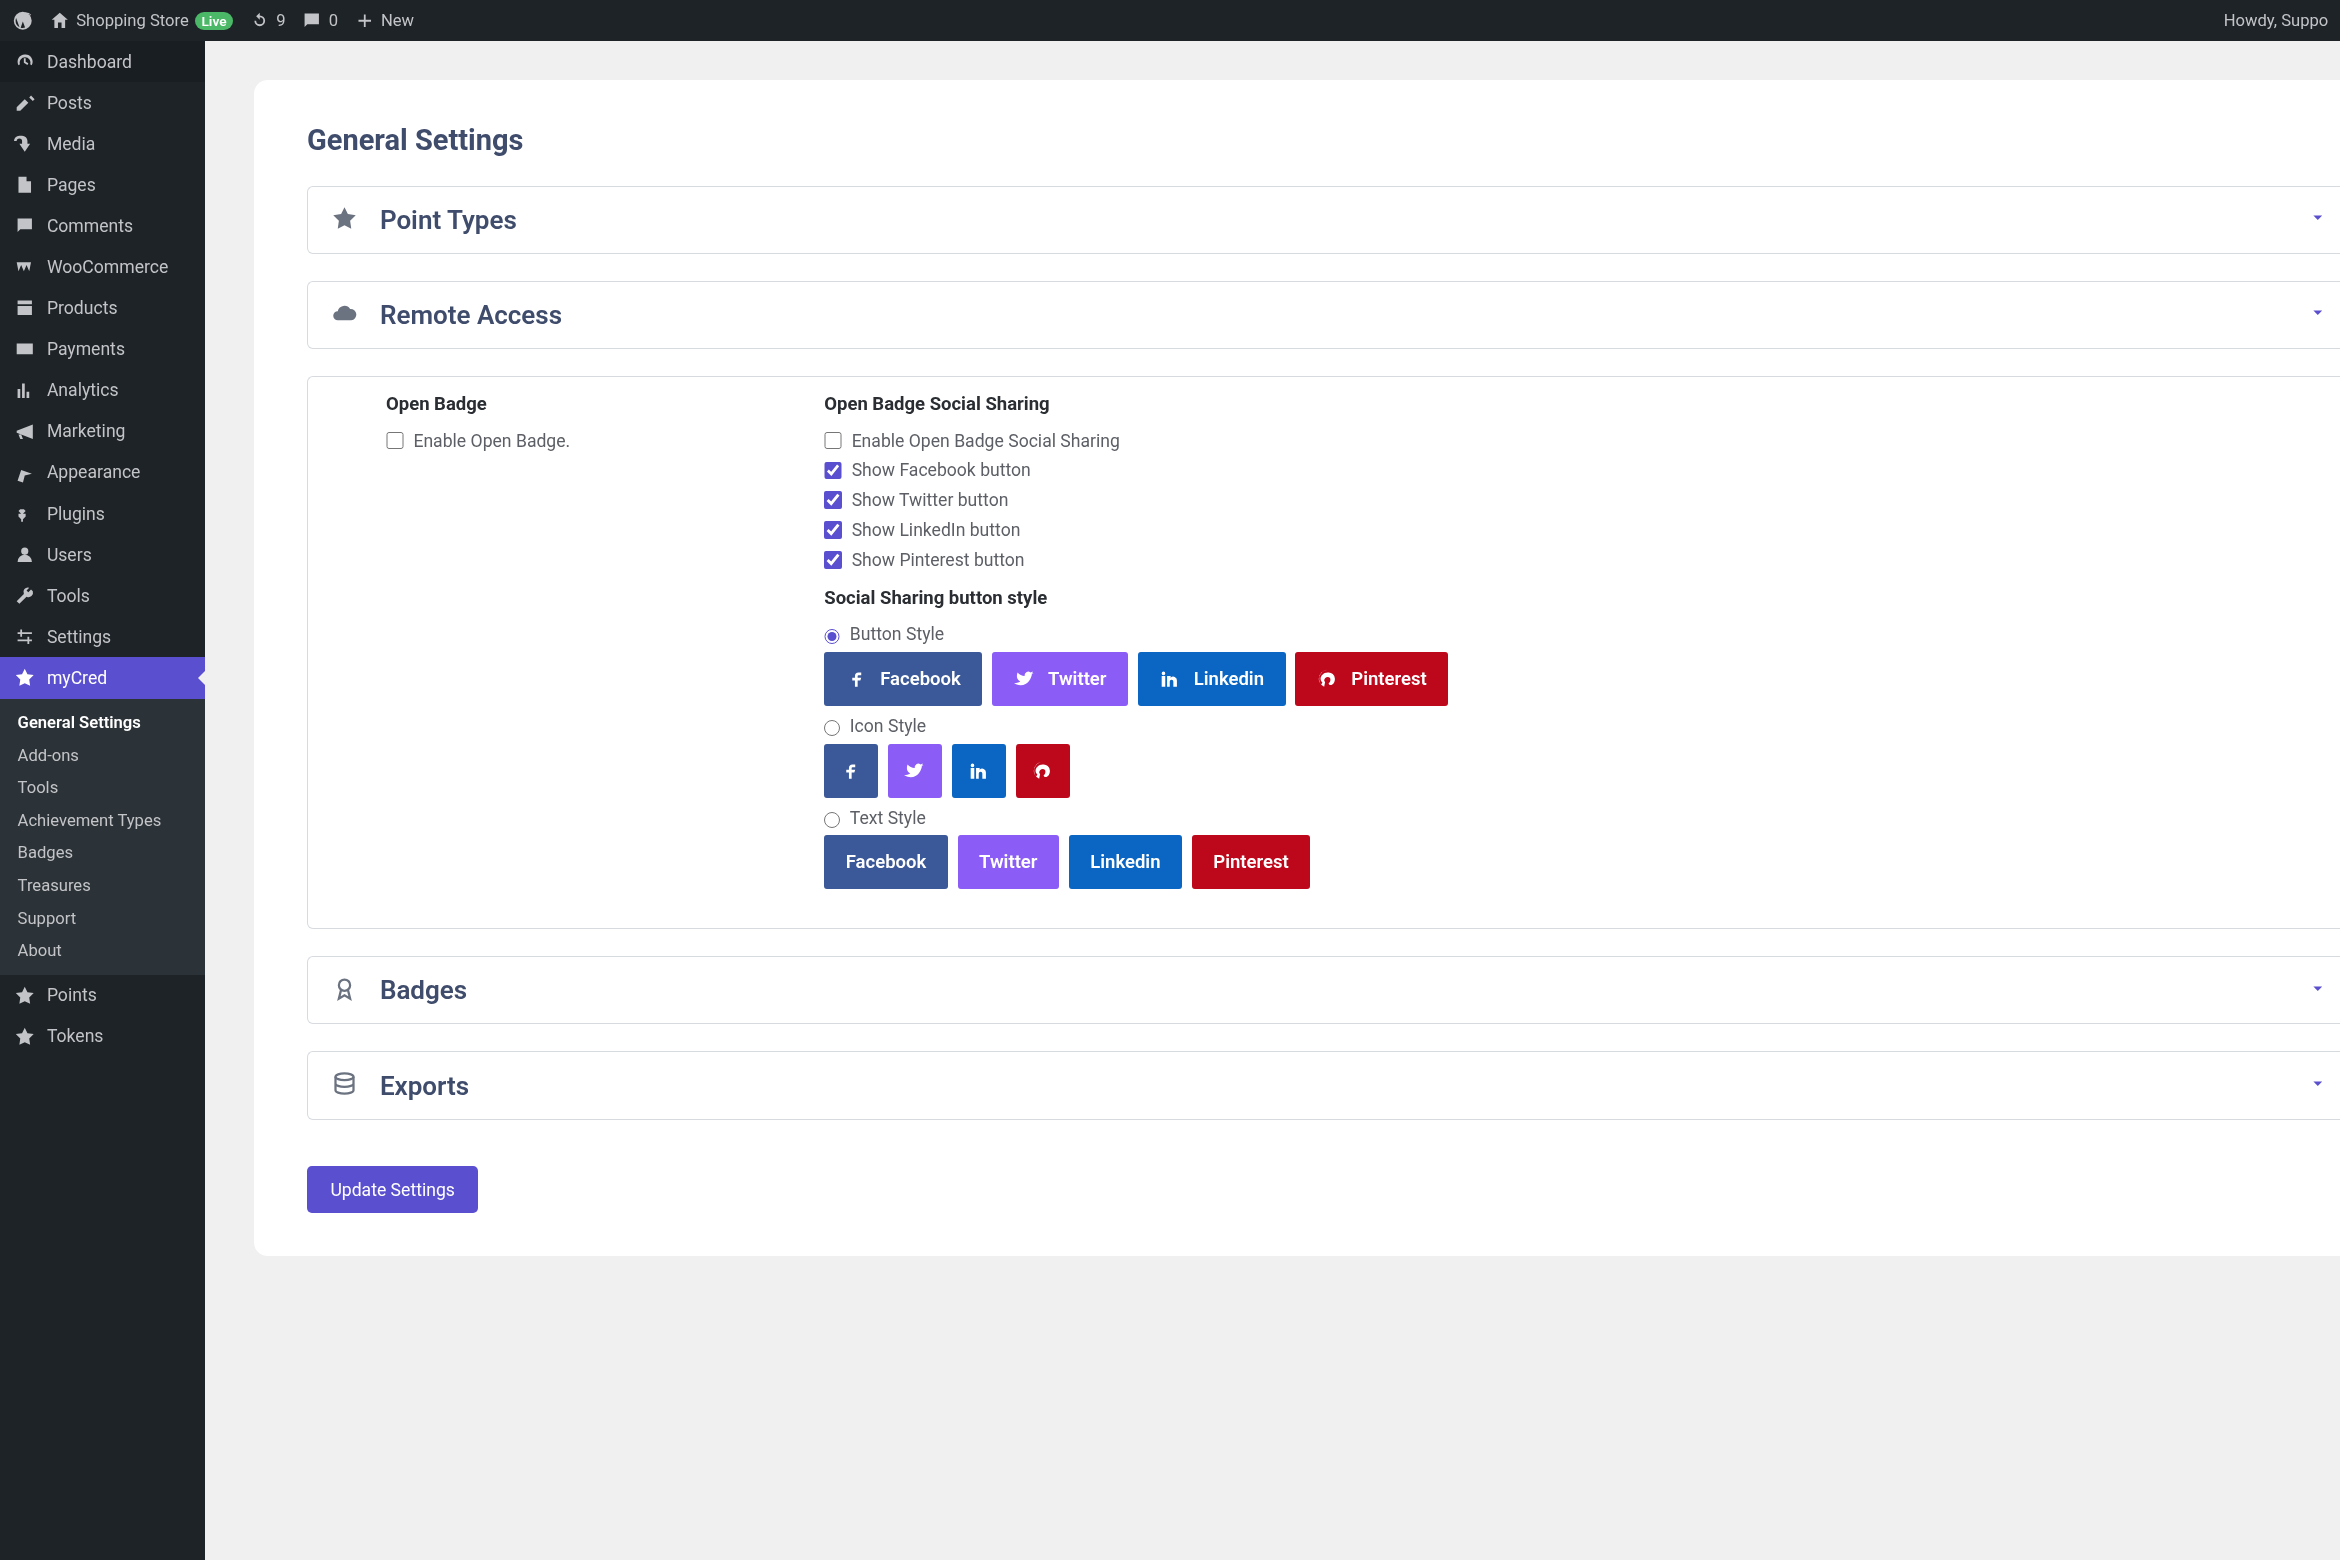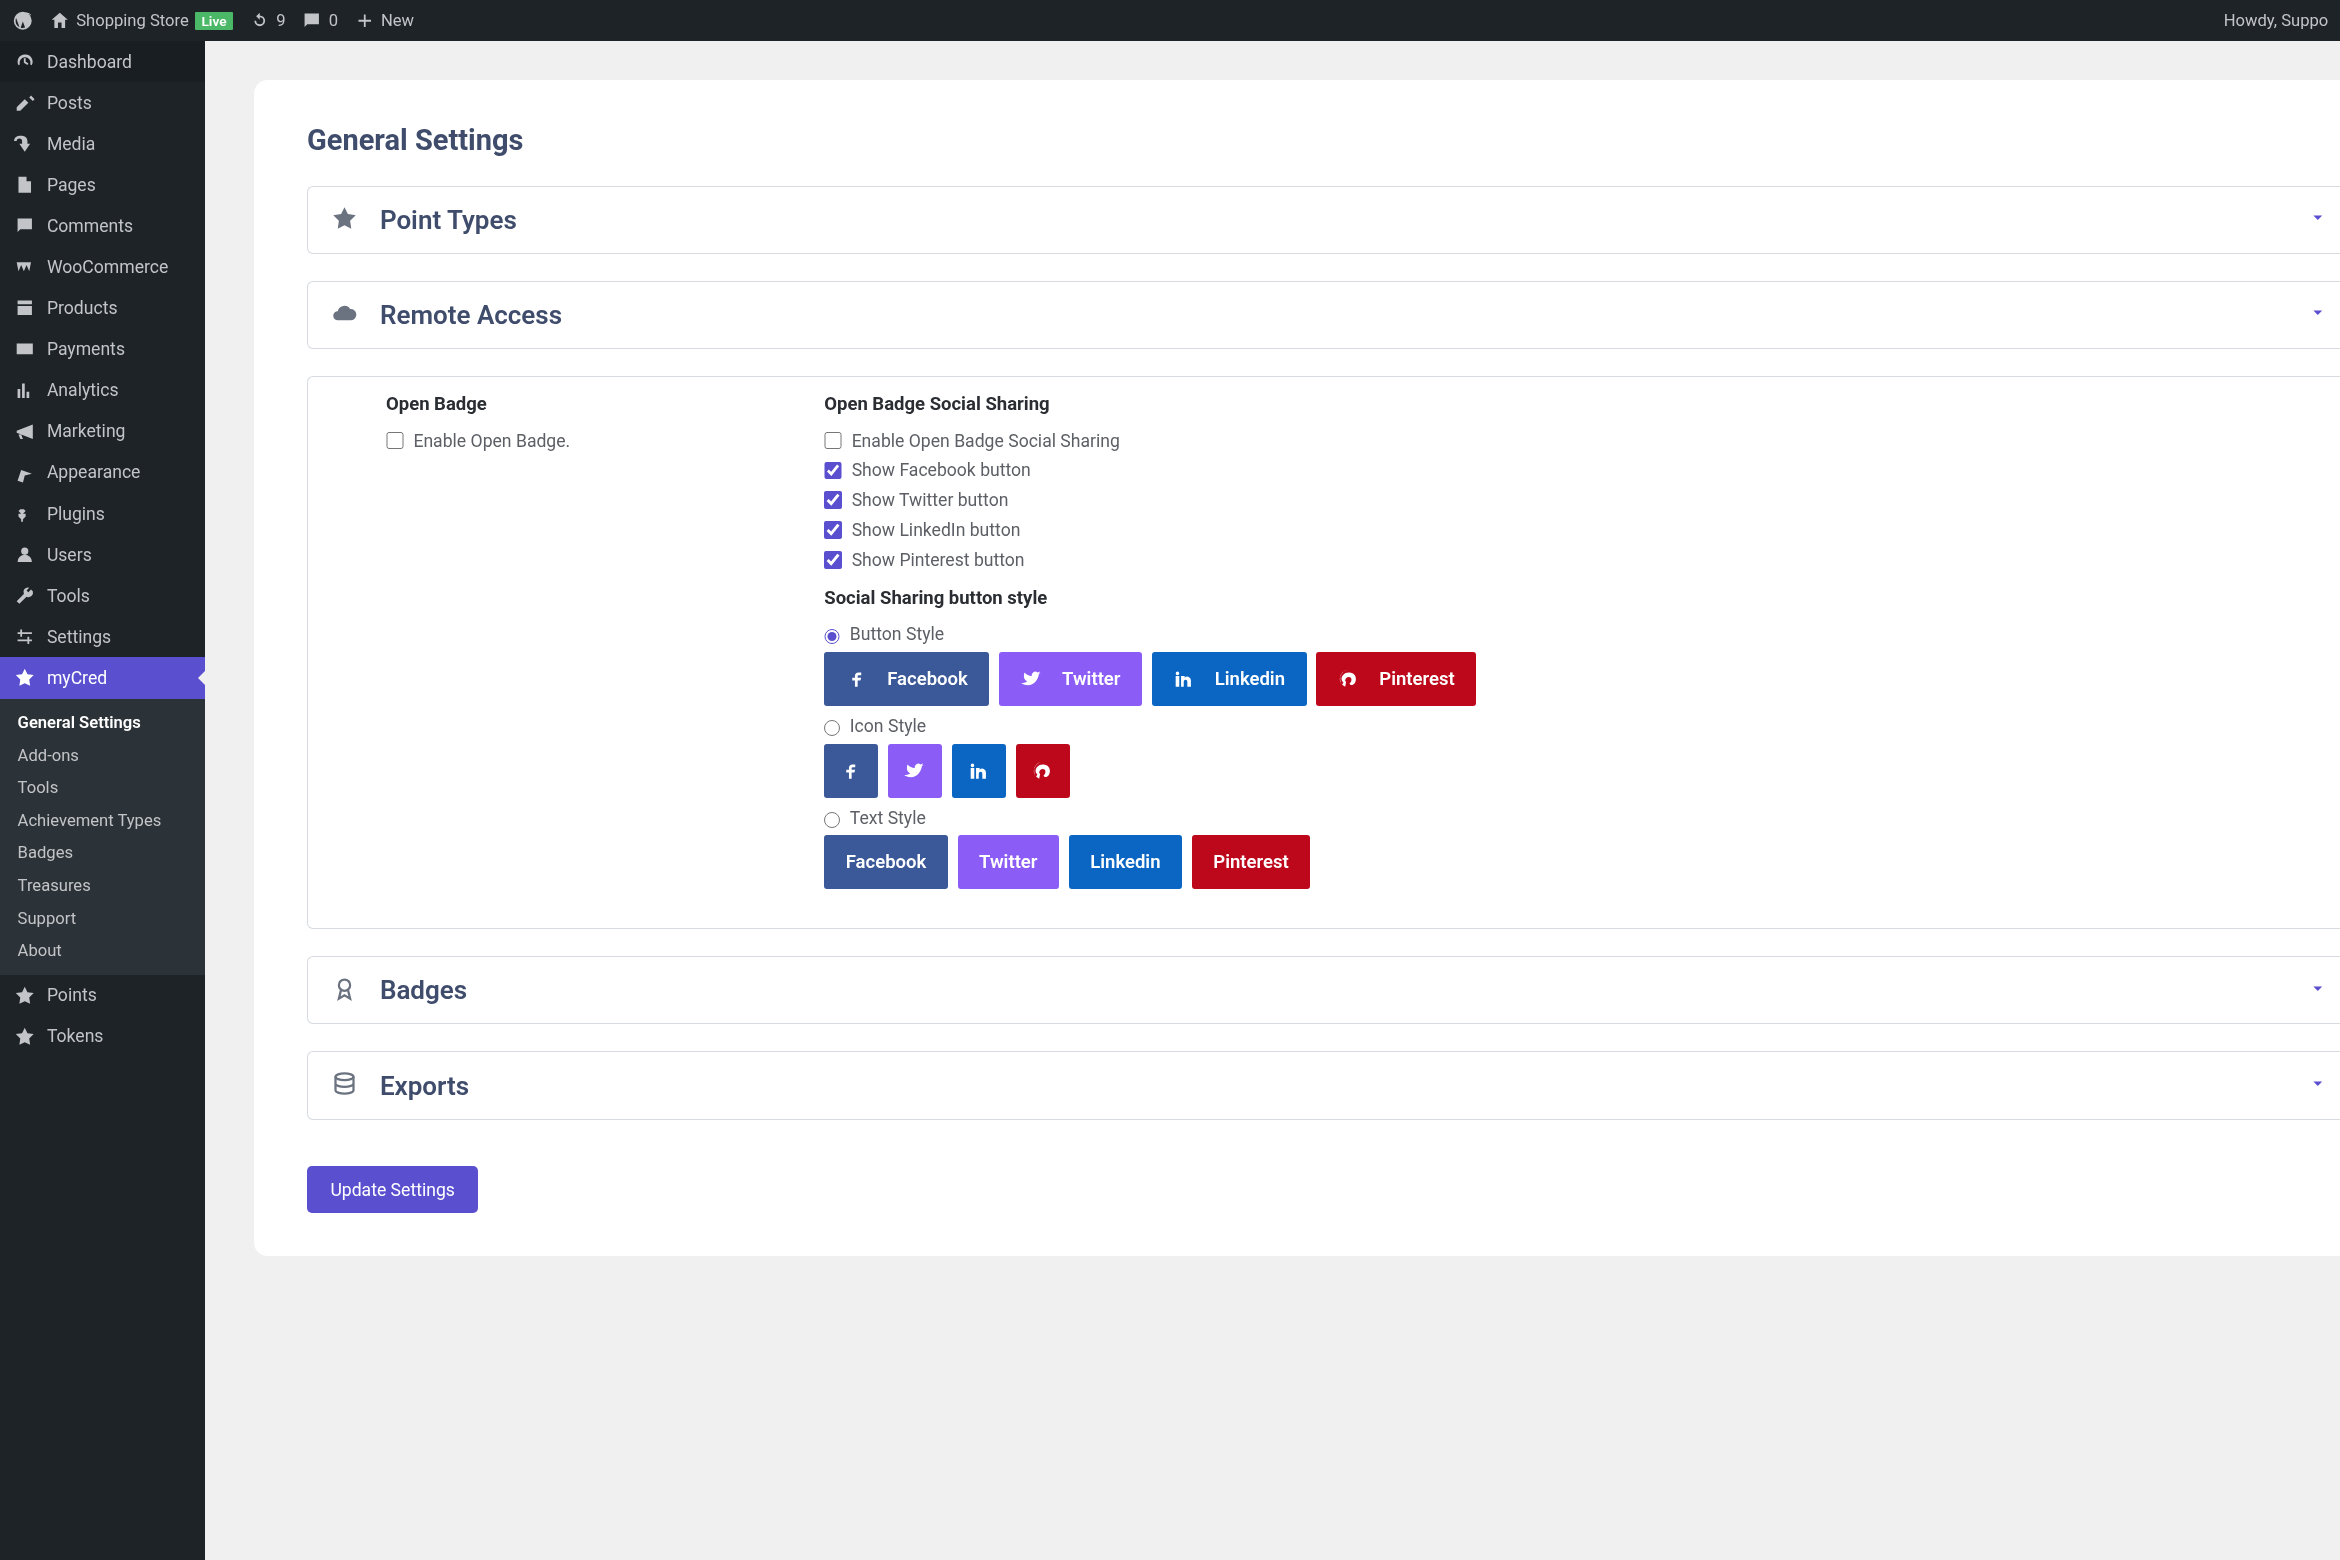--- a/index.html
+++ b/index.html
@@ -9,7 +9,7 @@
 .topbar { height:41px; background:#1d2327; color:#c3c4c7; display:flex; align-items:center; font-size:16.6px; padding:0 11.7px; justify-content:space-between; }
 .topbar-left { display:flex; align-items:center; gap:15.6px; }
 .topbar-item { display:flex; align-items:center; gap:5.9px; cursor:pointer; }
-.badge-live { background:#4ab866; color:#fff; padding:1px 6.8px; border-radius:1px; font-size:13.7px; font-weight:600; }
+.badge-live { background:#4ab866; color:#fff; padding:1px 6.8px; border-radius:9px; font-size:13.7px; font-weight:600; }
 .topbar svg { width:21.5px; height:21.5px; fill:#c3c4c7; }
 
 

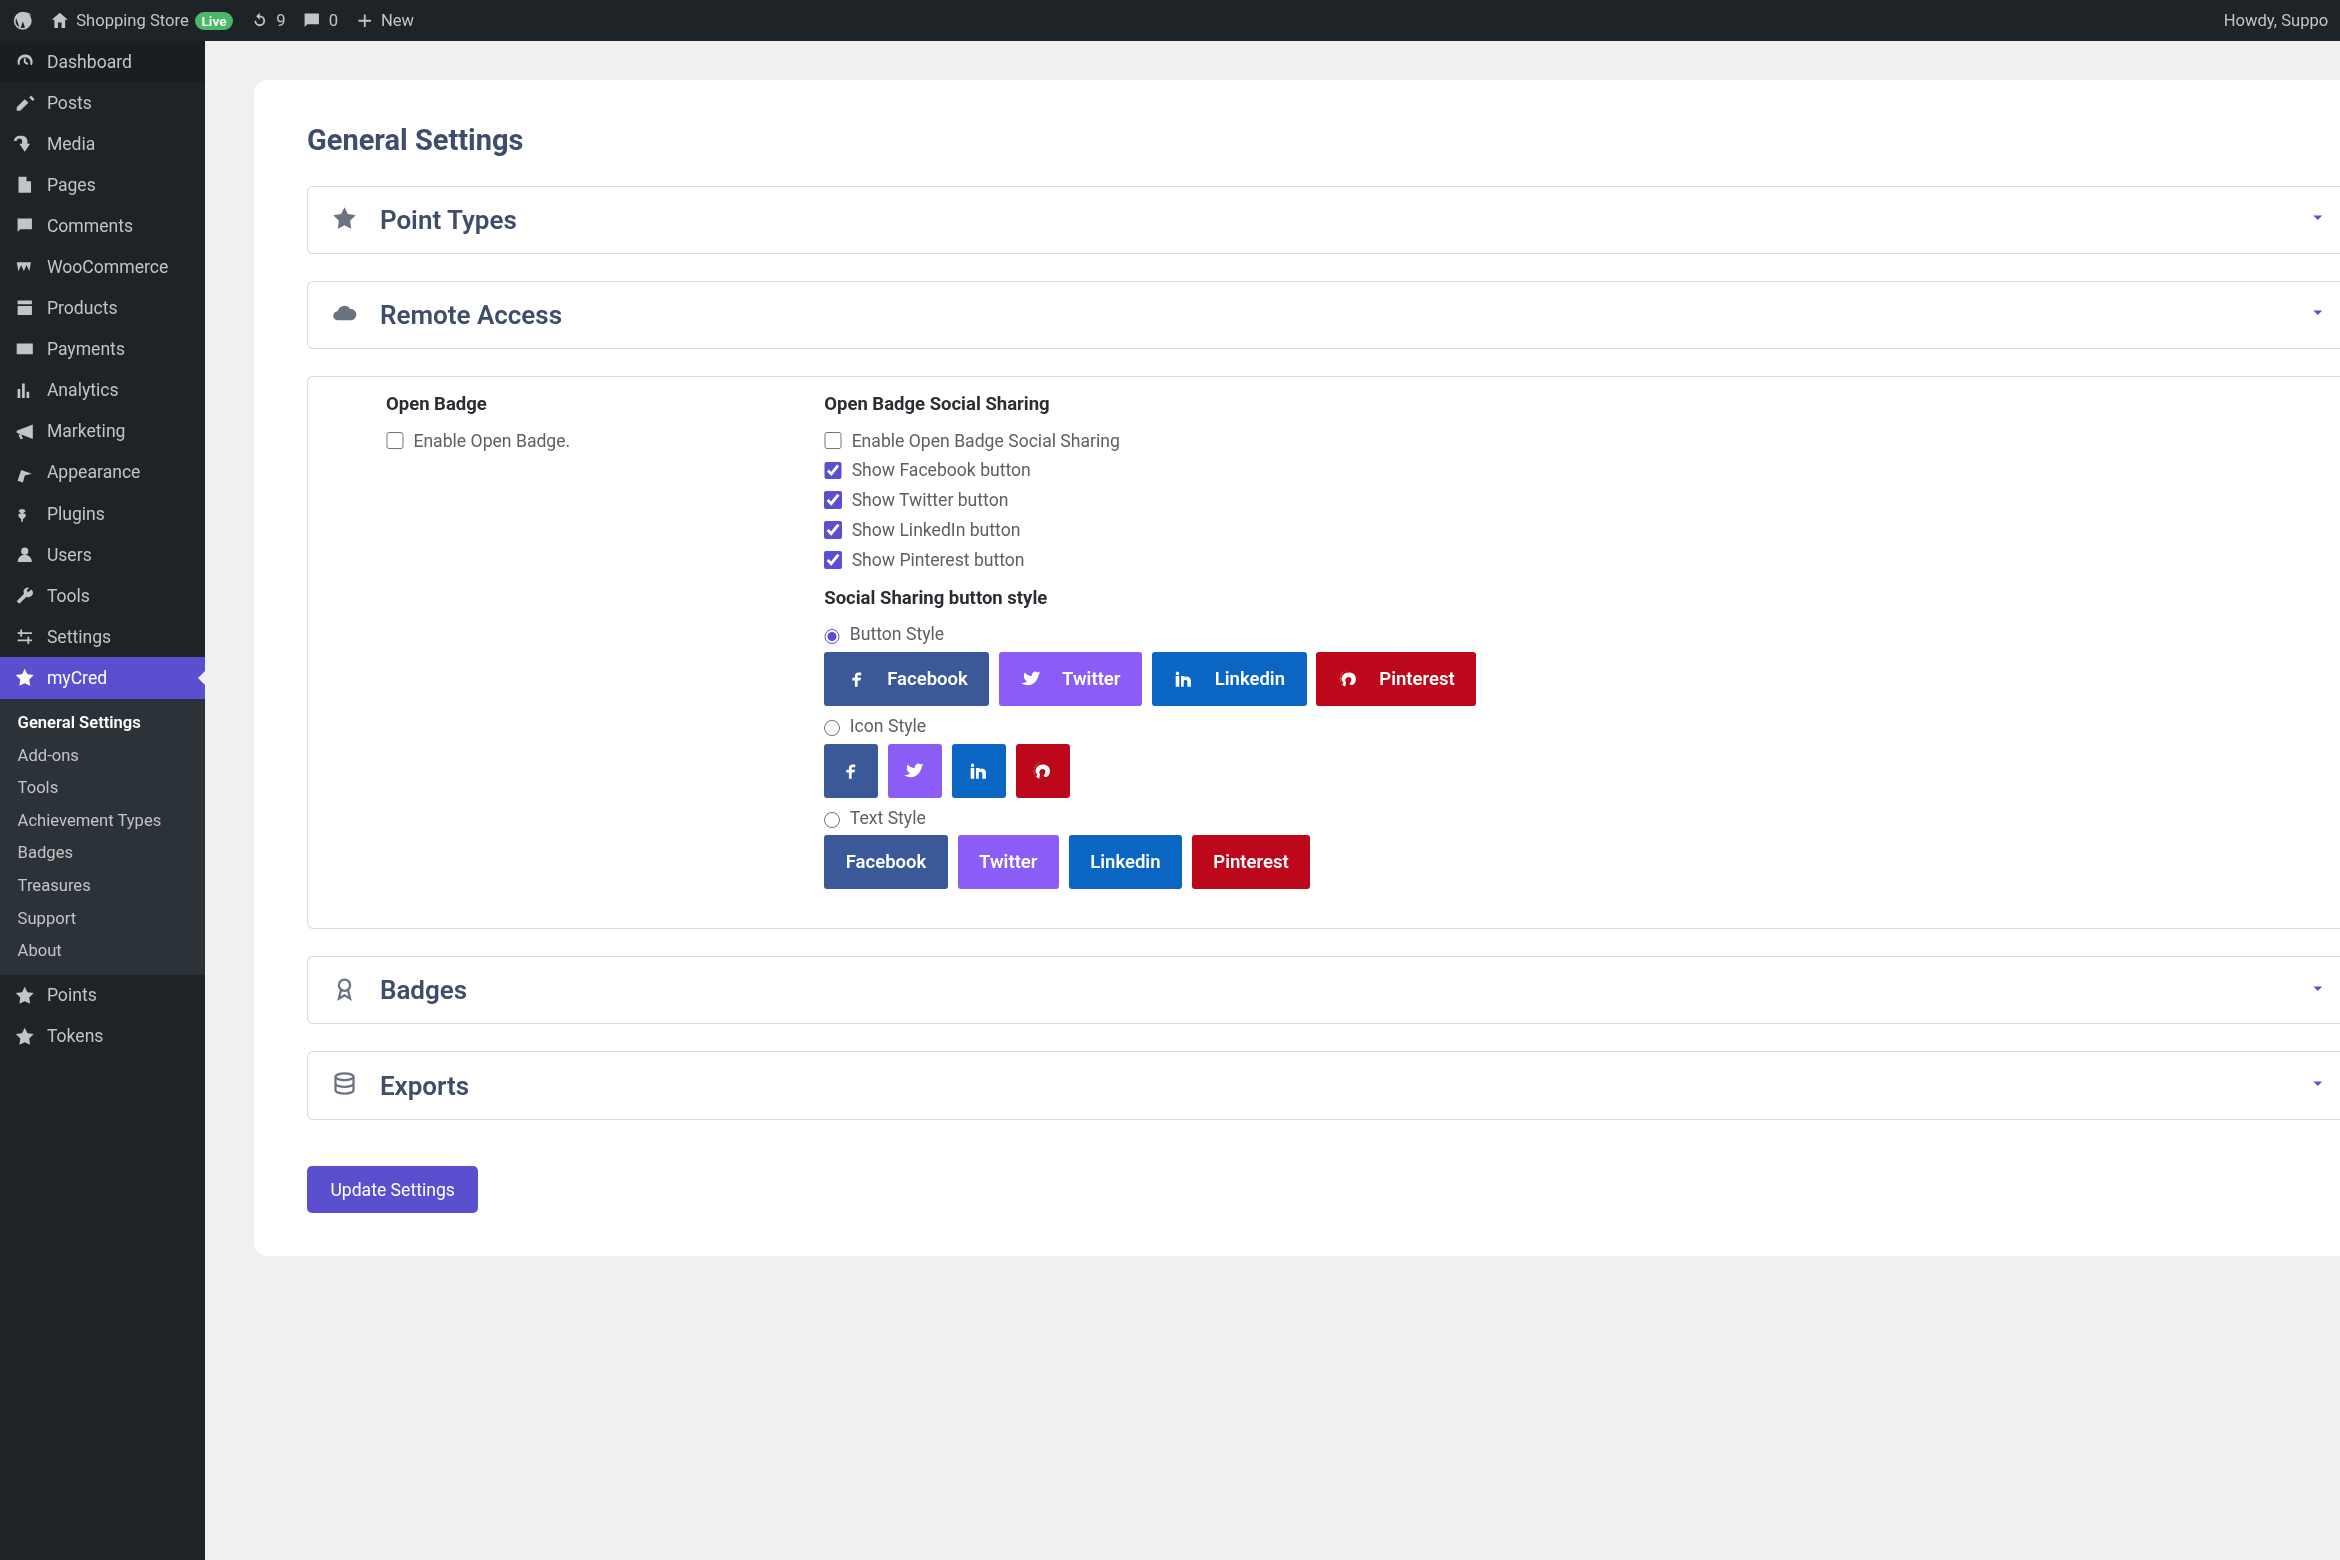--- a/index.html
+++ b/index.html
@@ -44,7 +44,7 @@
 .rad { display:flex; align-items:flex-end; gap:10px; margin:9.8px 0 7.8px 0; font-size:17.6px; color:#5c5f65; }
 .rad input{ width:15.6px; height:15.6px; accent-color:#5a4fcf; }
 .sbtn{ display:flex; gap:9.8px; margin-bottom:9.8px; }
-.sb{ display:flex; align-items:center; justify-content:center; gap:20px; color:#fff; font-size:18.5px; font-weight:600; height:54px; padding:0 21.5px; border-radius:2.9px; cursor:pointer; }
+.sb{ display:flex; align-items:center; justify-content:center; gap:13px; color:#fff; font-size:18.5px; font-weight:600; height:54px; padding:0 21.5px; border-radius:2.9px; cursor:pointer; }
 .sb svg{ width:21.5px; height:21.5px; fill:#fff; }
 .sb.sq{ width:54px; padding:0; }
 .fb{ background:#3b5998; } .tw{ background:#8b5cf6; } .li{ background:#0a66c2; } .pt{ background:#bd081c; }

